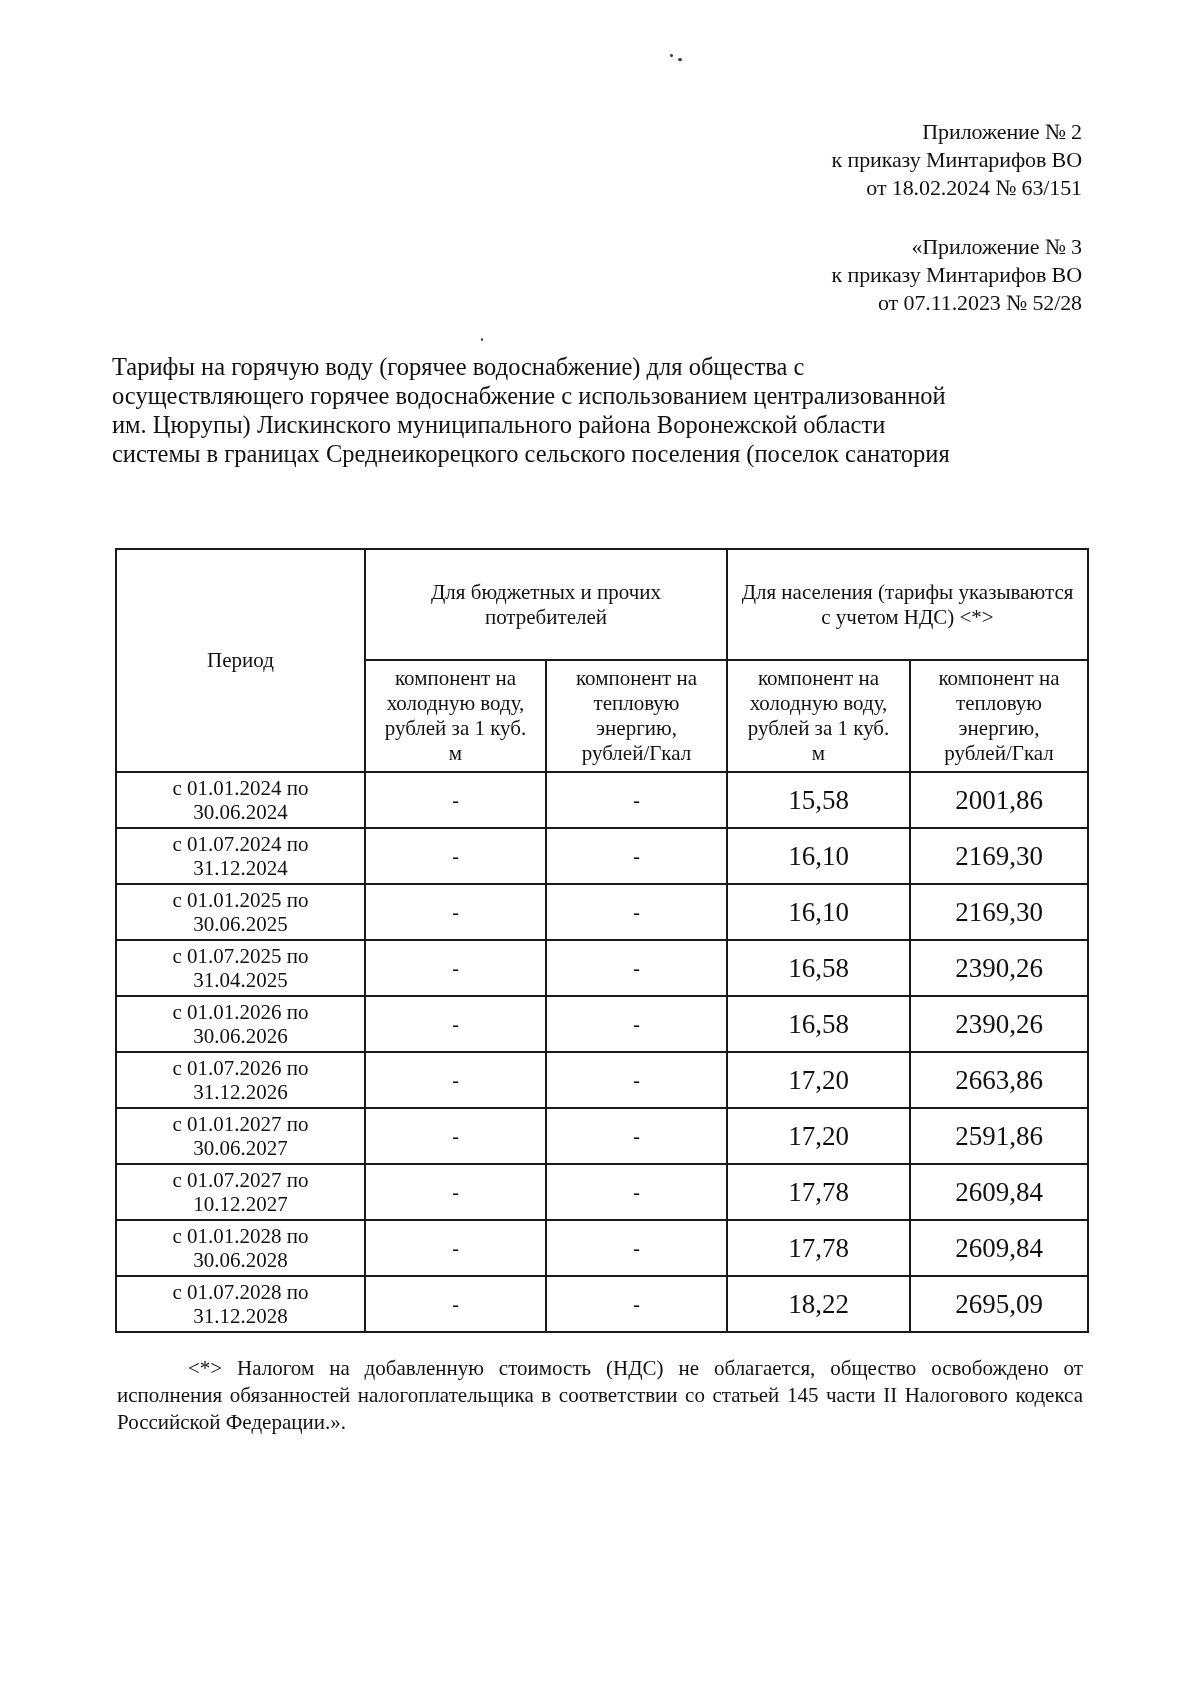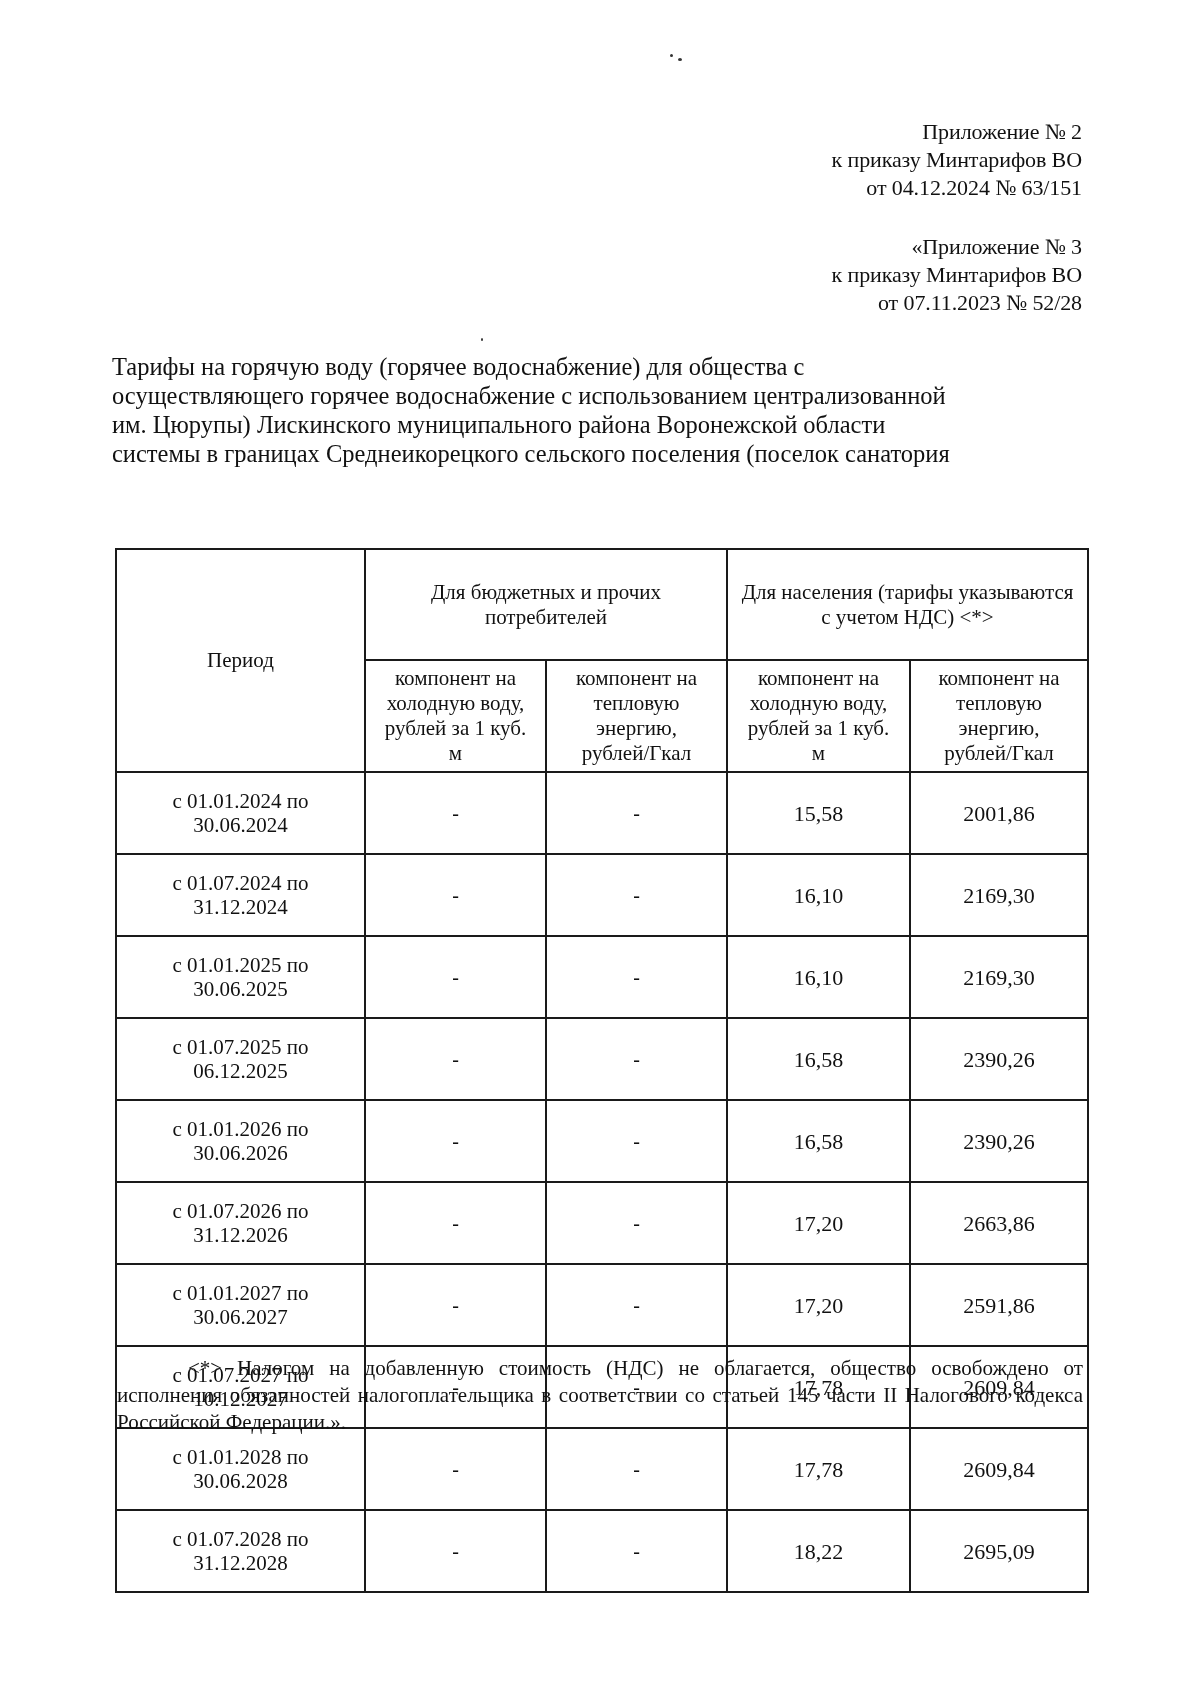--- a/index.html
+++ b/index.html
@@ -52,7 +52,7 @@
 <div class="appendix" id="appendix-1">
   <div>Приложение № 2</div>
   <div>к приказу Минтарифов ВО</div>
-  <div>от 04.12.2024 № 63/151</div>
+  <div>от 18.02.2024 № 63/151</div>
 </div>
 
 <div class="appendix" id="appendix-2">

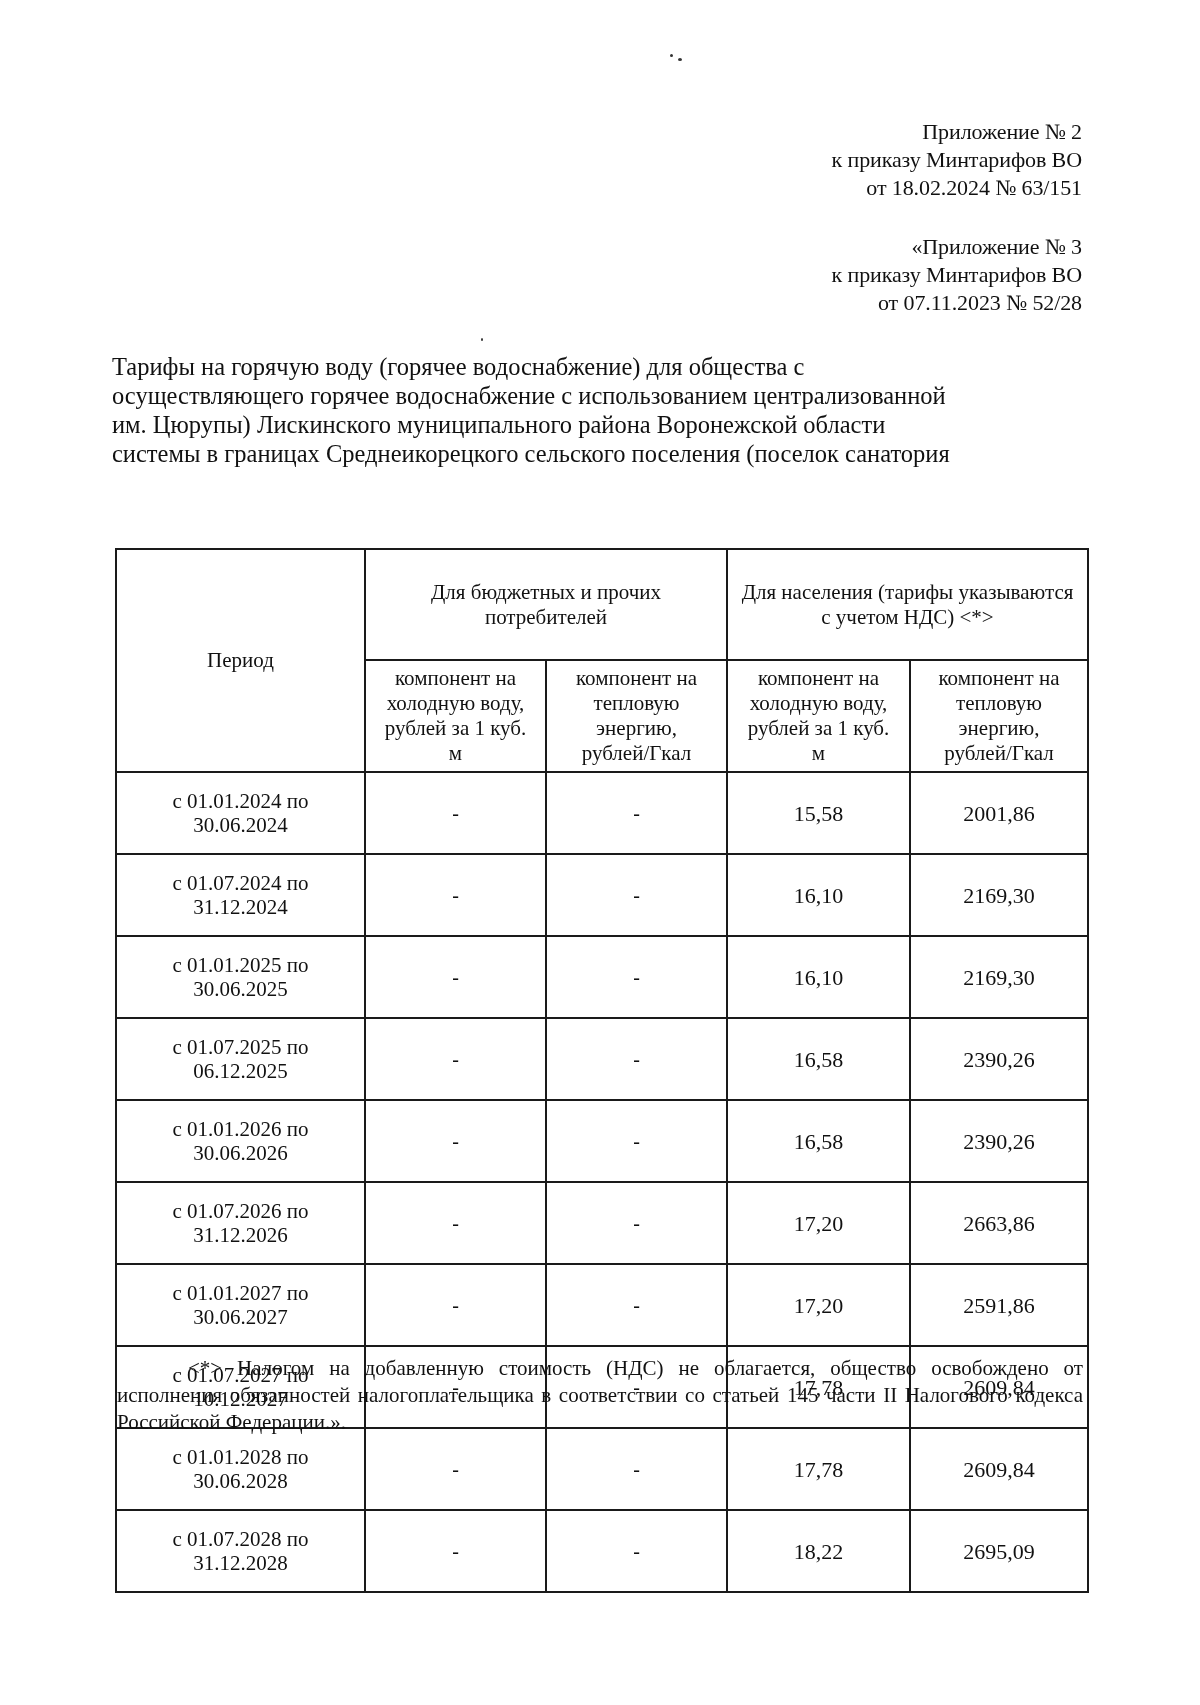--- a/index.html
+++ b/index.html
@@ -27,7 +27,7 @@
   }
   table.tariffs td, table.tariffs th {
     border: 2px solid #1a1a1a; text-align: center; vertical-align: middle;
-    padding: 13px 4px; font-weight: normal;
+    padding: 0 4px; font-weight: normal;
   }
   tr.head1 th { height: 81px; }
   tr.head2 th { height: 110px; line-height: 25px; }

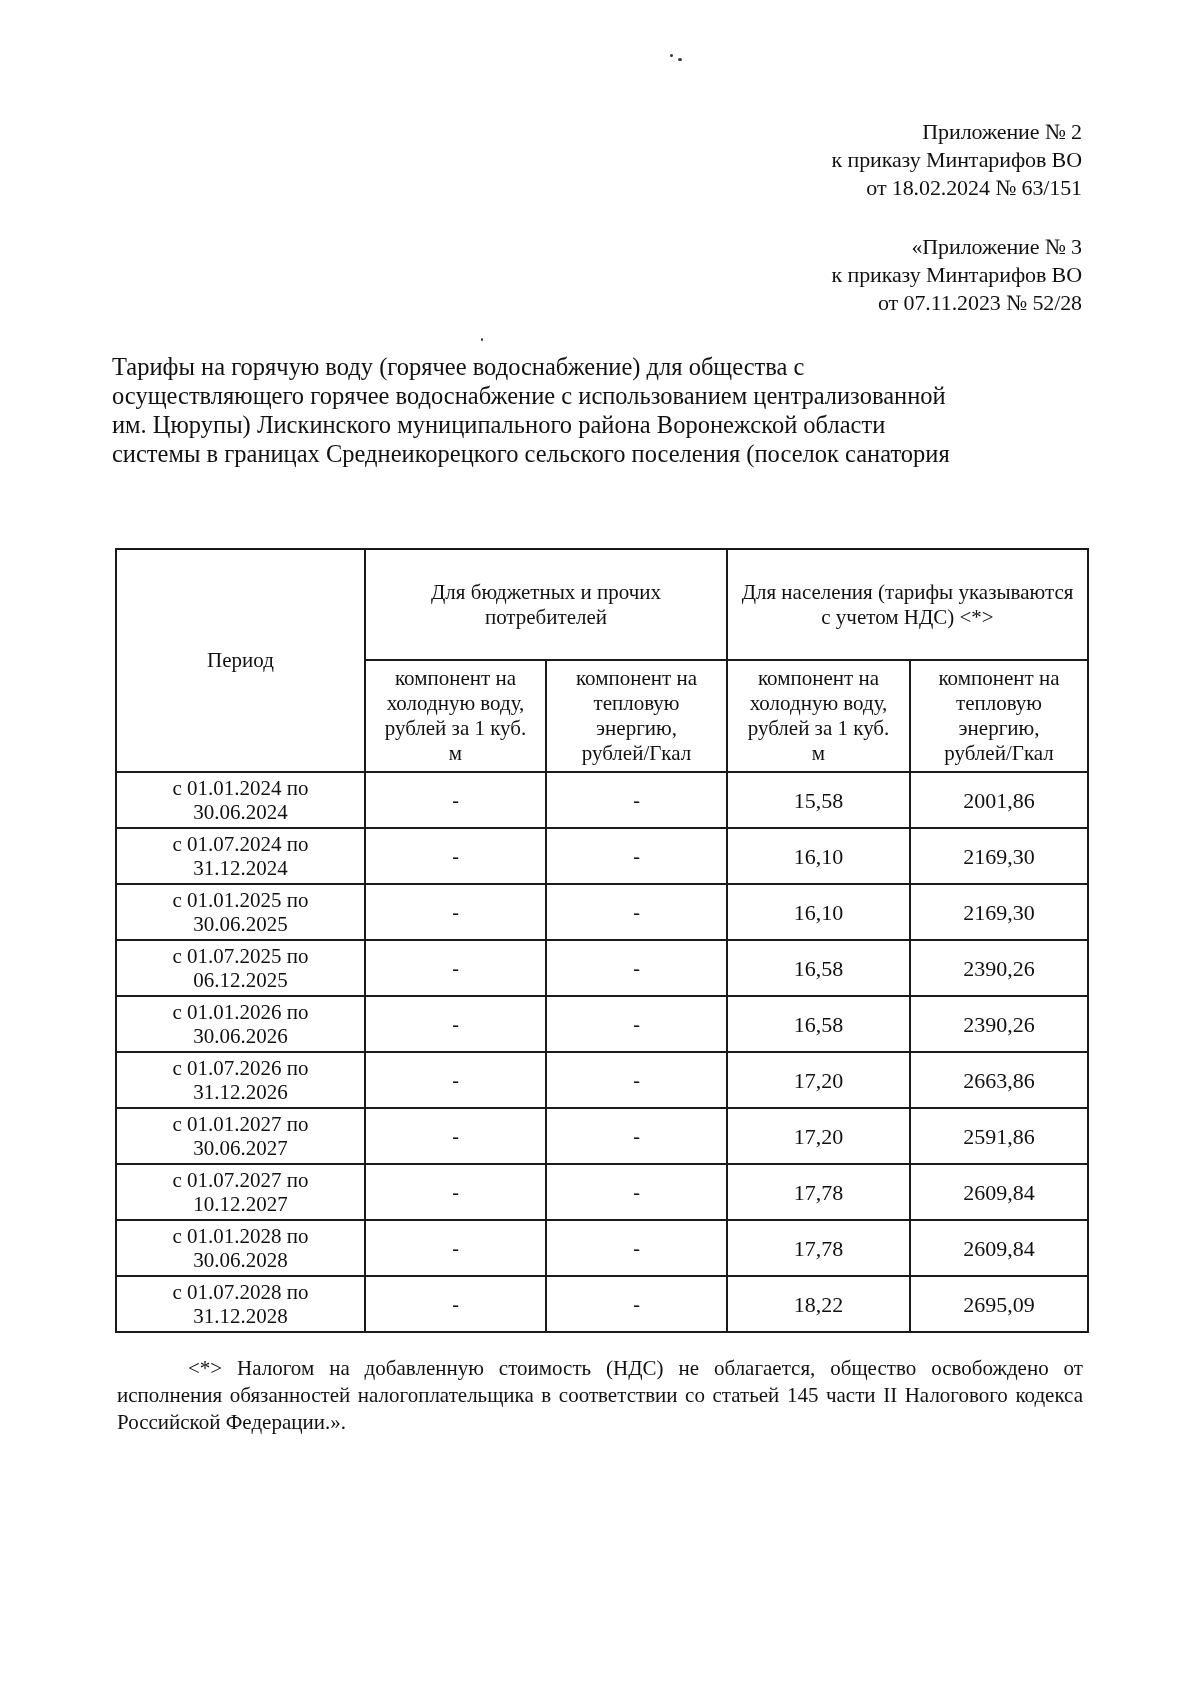--- a/index.html
+++ b/index.html
@@ -34,7 +34,7 @@
   tr.data td { height: 54px; }
   td.period { line-height: 24px; font-size: 21px; margin-left: 22px; }
   td.dash { font-weight: bold; font-size: 20px; }
-  td.num { font-size: 22px; }
+  td.num { font-size: 27px; }
   .footnote {
     position: absolute; left: 117px; width: 966px; top: 1355px;
     font-size: 21px; line-height: 27px; text-align: justify;

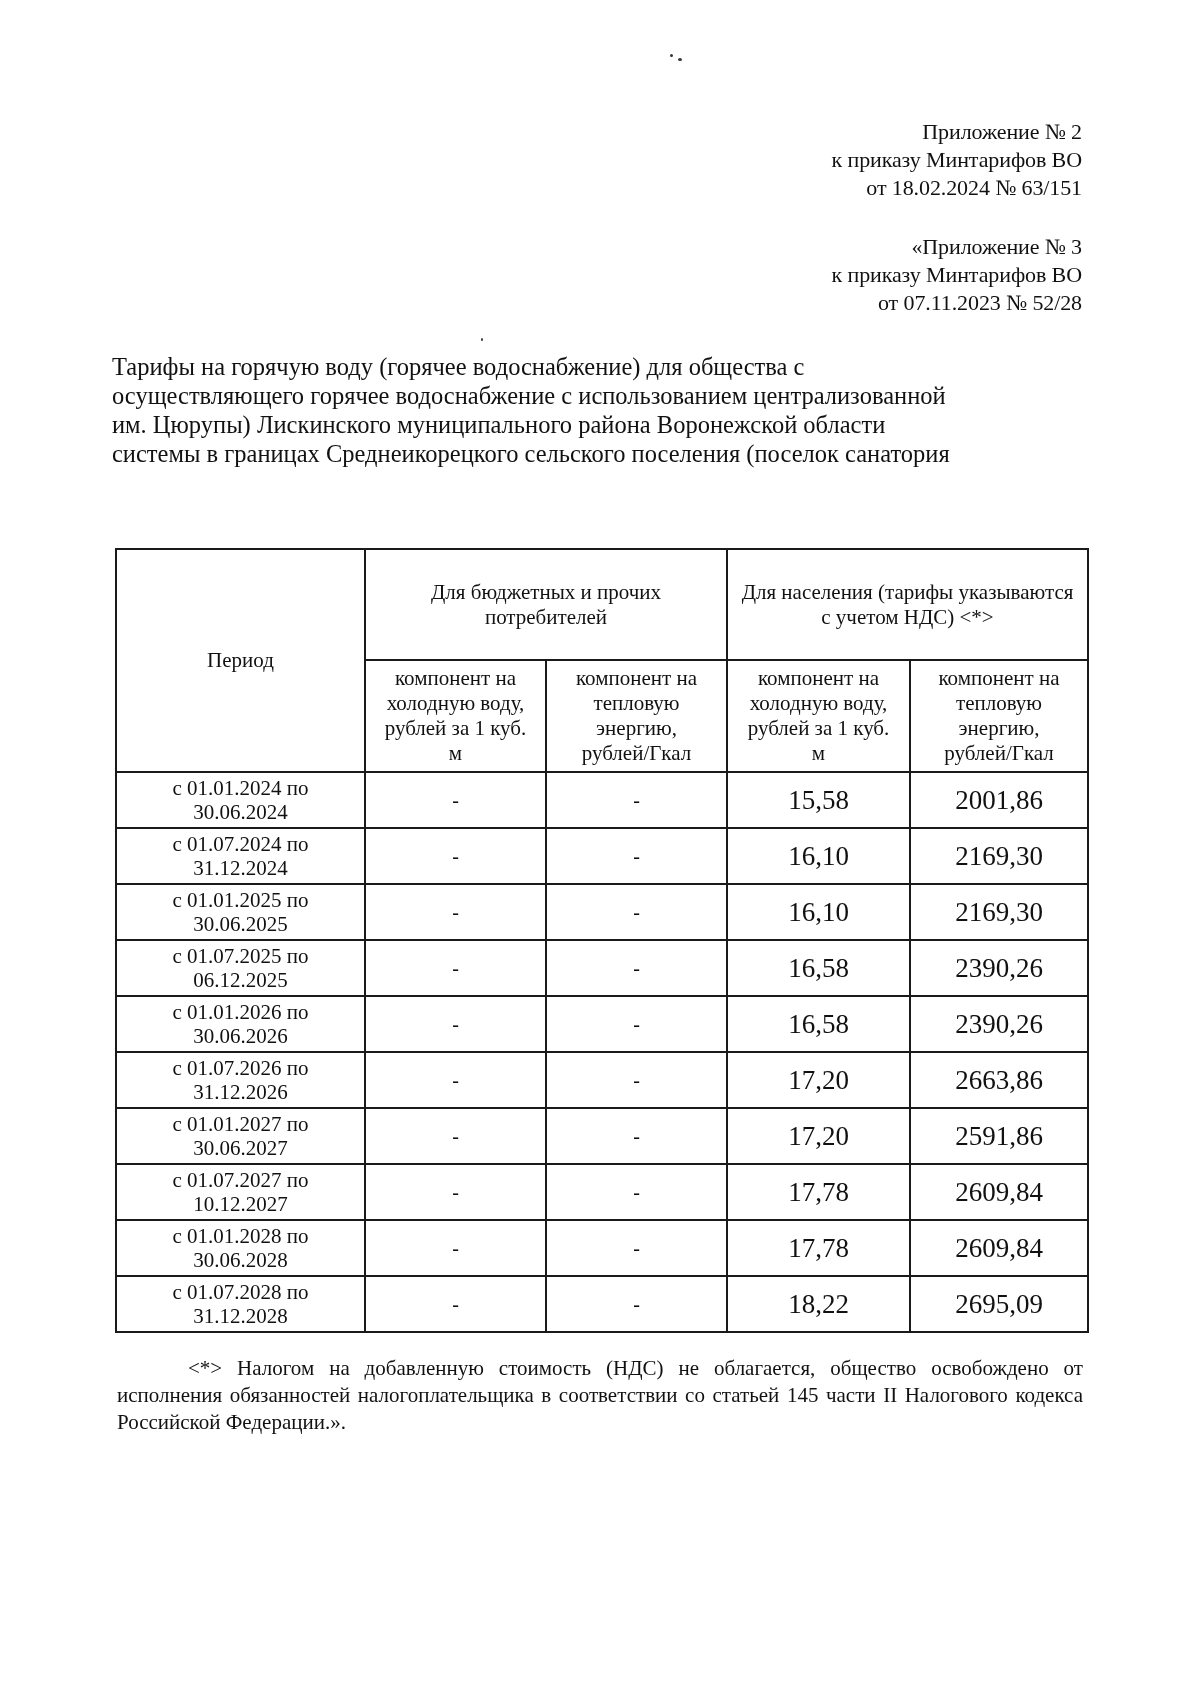--- a/index.html
+++ b/index.html
@@ -123,7 +123,7 @@
     <tr class="data">
       <td class="period">
           <div>с 01.07.2025 по</div>
-          <div>06.12.2025</div>
+          <div>31.04.2025</div>
         </td>
       <td class="dash">-</td>
       <td class="dash">-</td>

